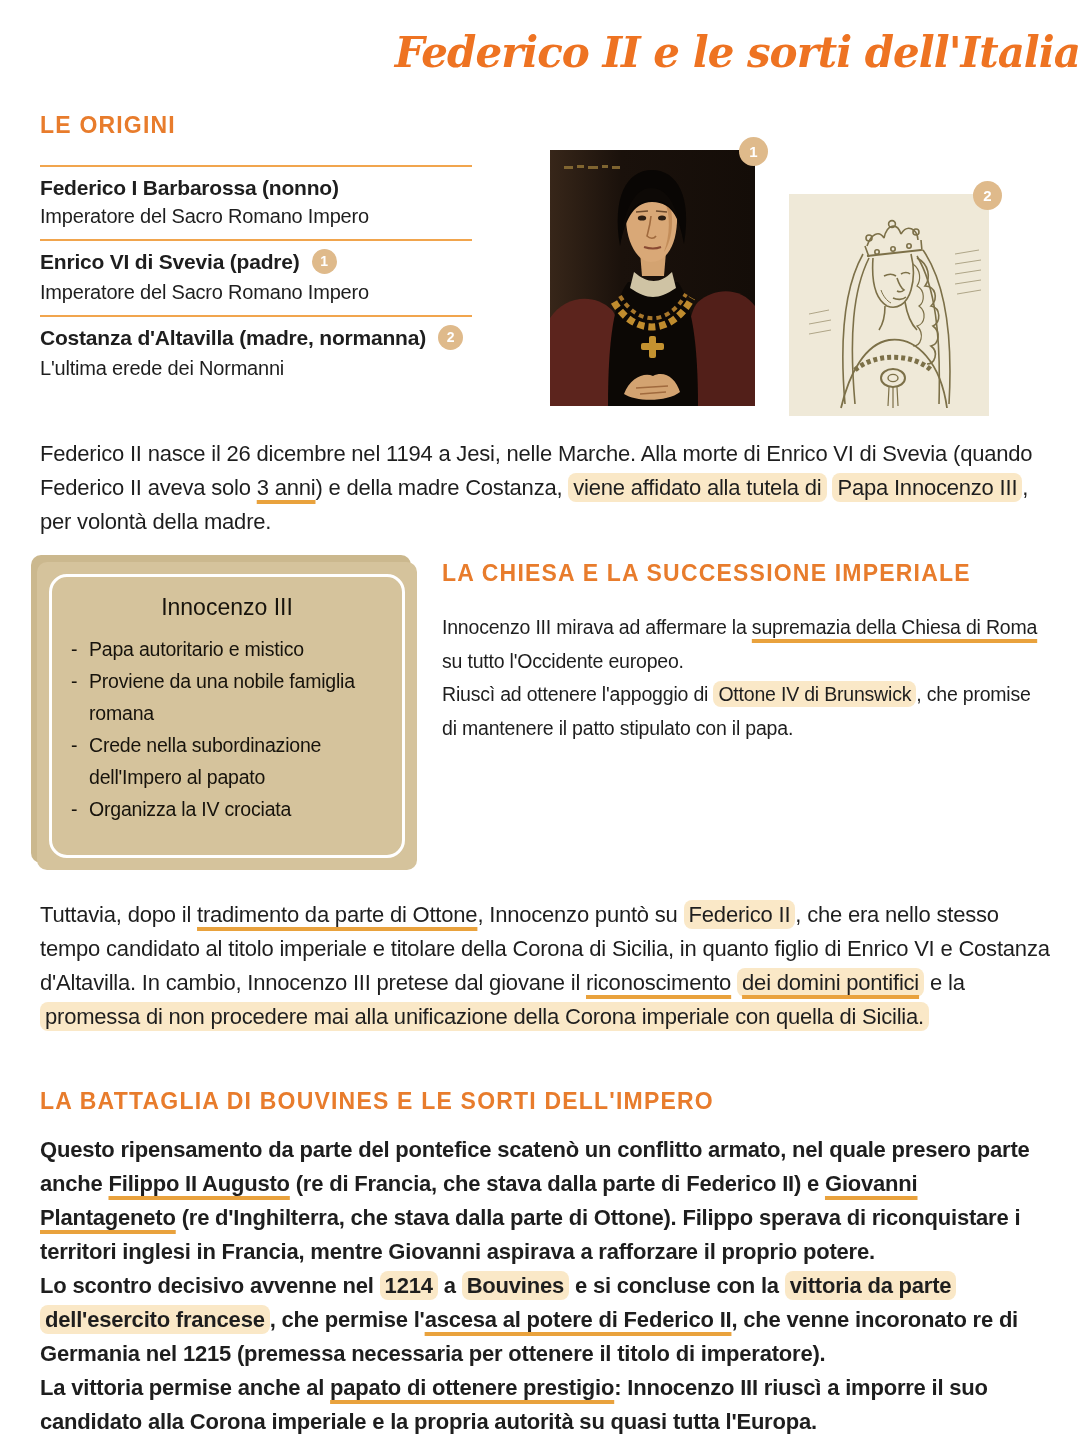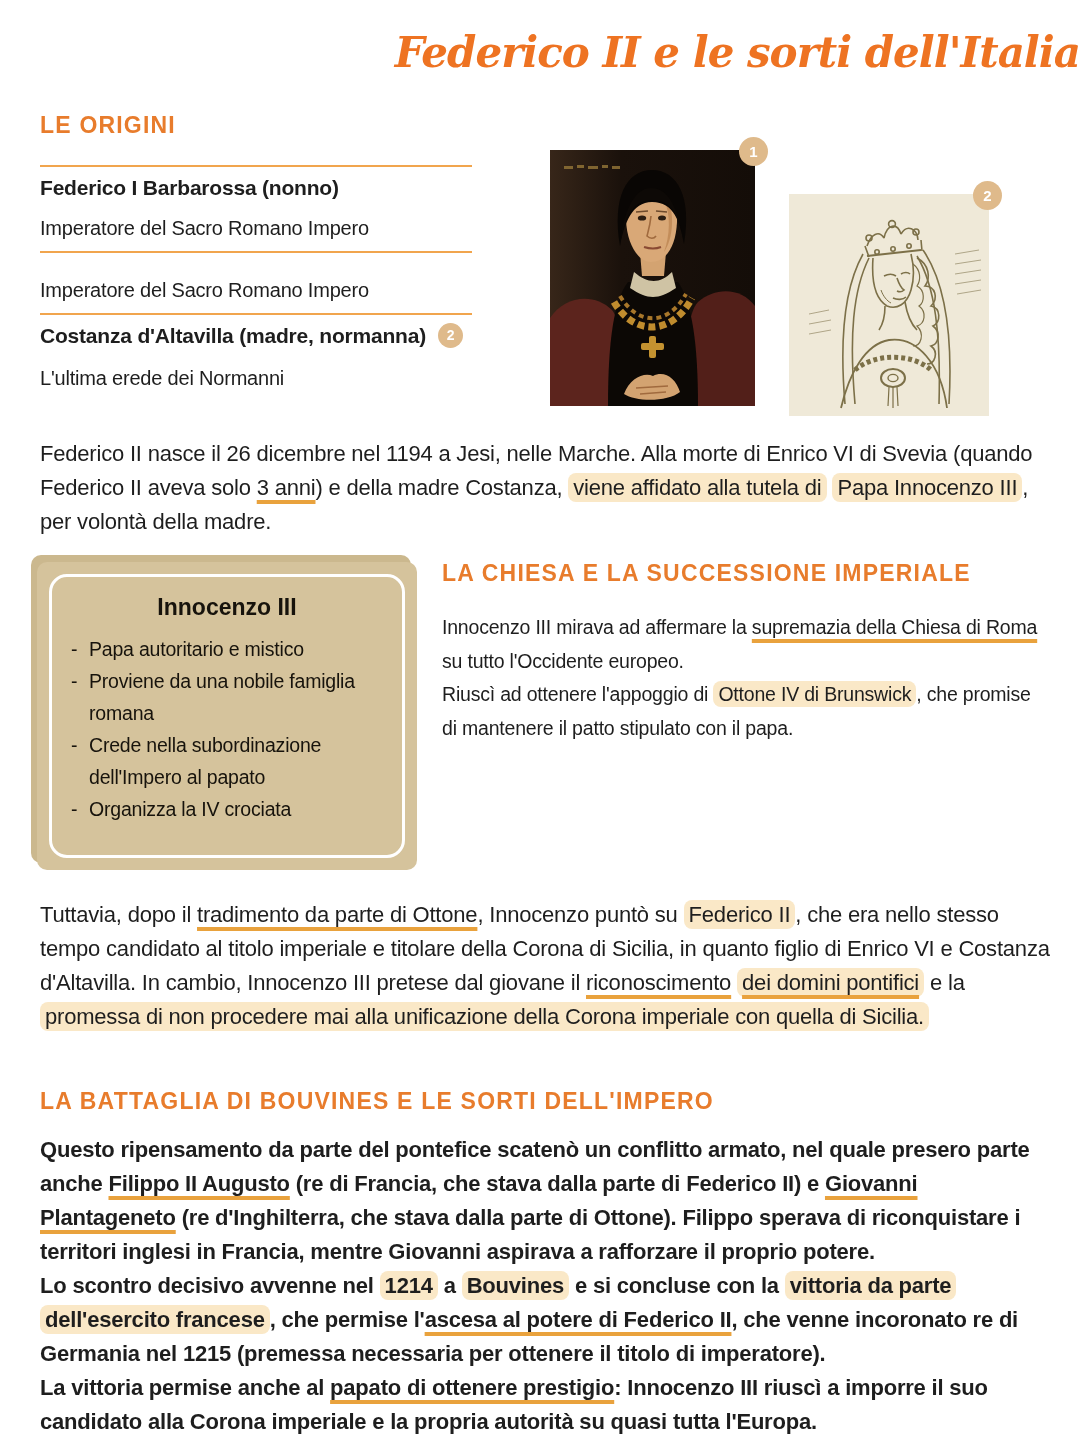--- a/index.html
+++ b/index.html
@@ -32,7 +32,7 @@
   .divider.first{margin-top:26px;}
   .person{padding:9px 0 11px;}
   .person-name{font-size:21px;font-weight:bold;white-space:nowrap;letter-spacing:-0.2px;}
-  .person-desc{font-size:20px;margin-top:17px;letter-spacing:-0.2px;}
+  .person-desc{font-size:20px;margin-top:5px;letter-spacing:-0.2px;}
   .badge{
     display:inline-flex;width:25px;height:25px;border-radius:50%;background:var(--badge-tan);
     color:#fff;font-weight:bold;font-size:14px;align-items:center;justify-content:center;

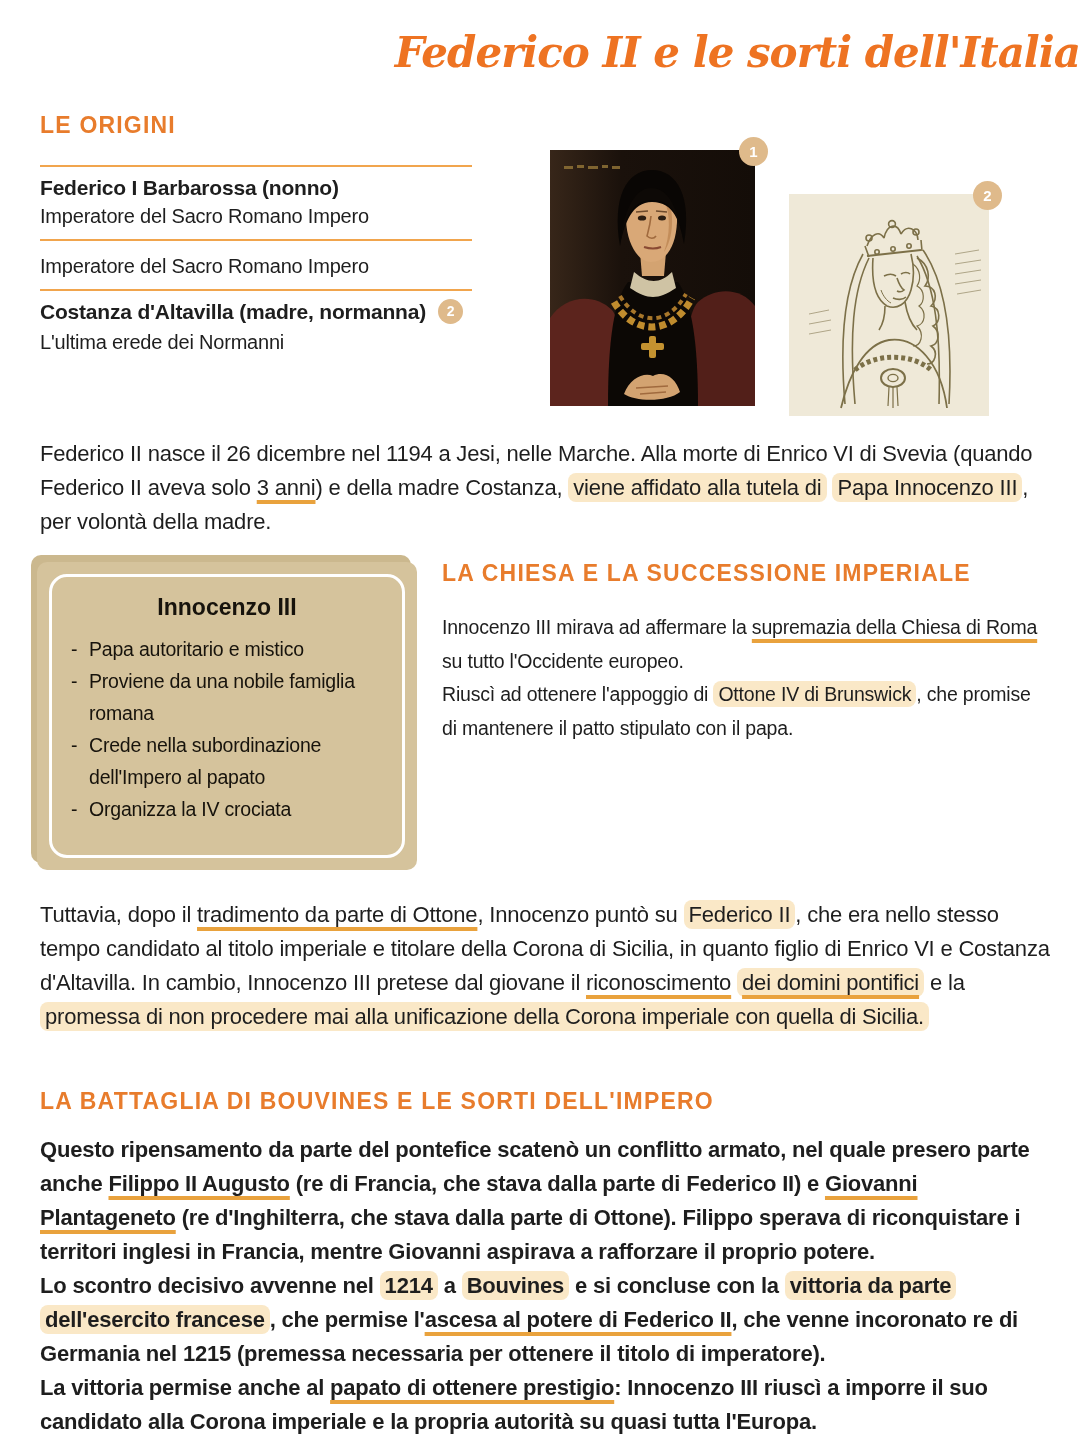--- a/index.html
+++ b/index.html
@@ -106,6 +106,7 @@
     </div>
     <hr class="divider">
     <div class="person">
+      <div class="person-name"><span>Enrico VI di Svevia (padre)</span><span class="badge">1</span></div>
       <div class="person-desc">Imperatore del Sacro Romano Impero</div>
     </div>
     <hr class="divider">

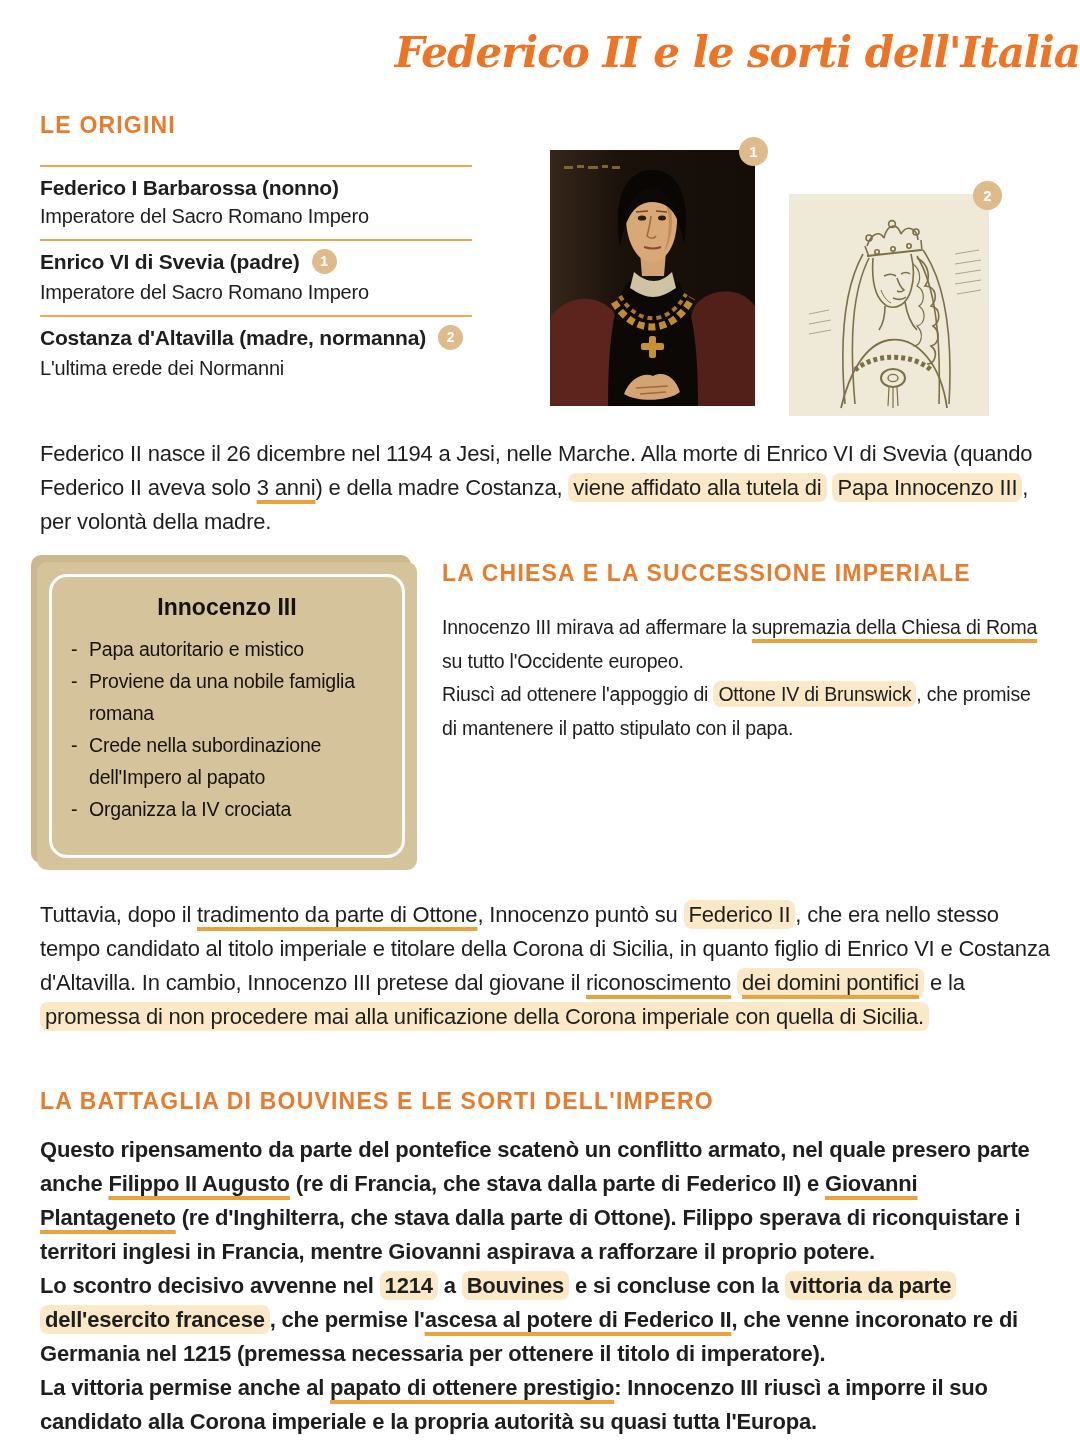--- a/index.html
+++ b/index.html
@@ -75,7 +75,7 @@
     content:"";position:absolute;inset:12px;border:3px solid #ffffff;border-radius:18px;pointer-events:none;
   }
   .infobox-title{
-    margin:32px 0 12px;text-align:center;font-size:23px;font-weight:bold;color:#17130c;
+    margin:32px 0 12px;text-align:center;font-size:23px;font-weight:normal;color:#17130c;
   }
   .infobox-list{list-style:none;margin:0;padding:0 30px 0 34px;}
   .infobox-list li{

